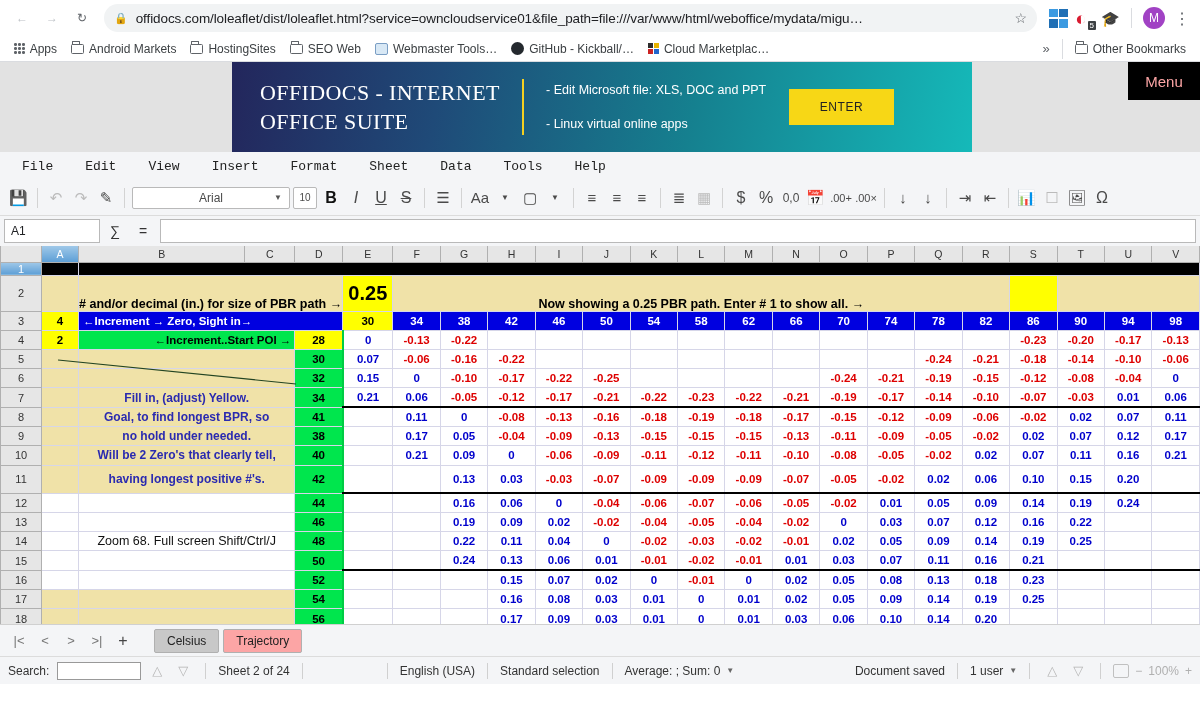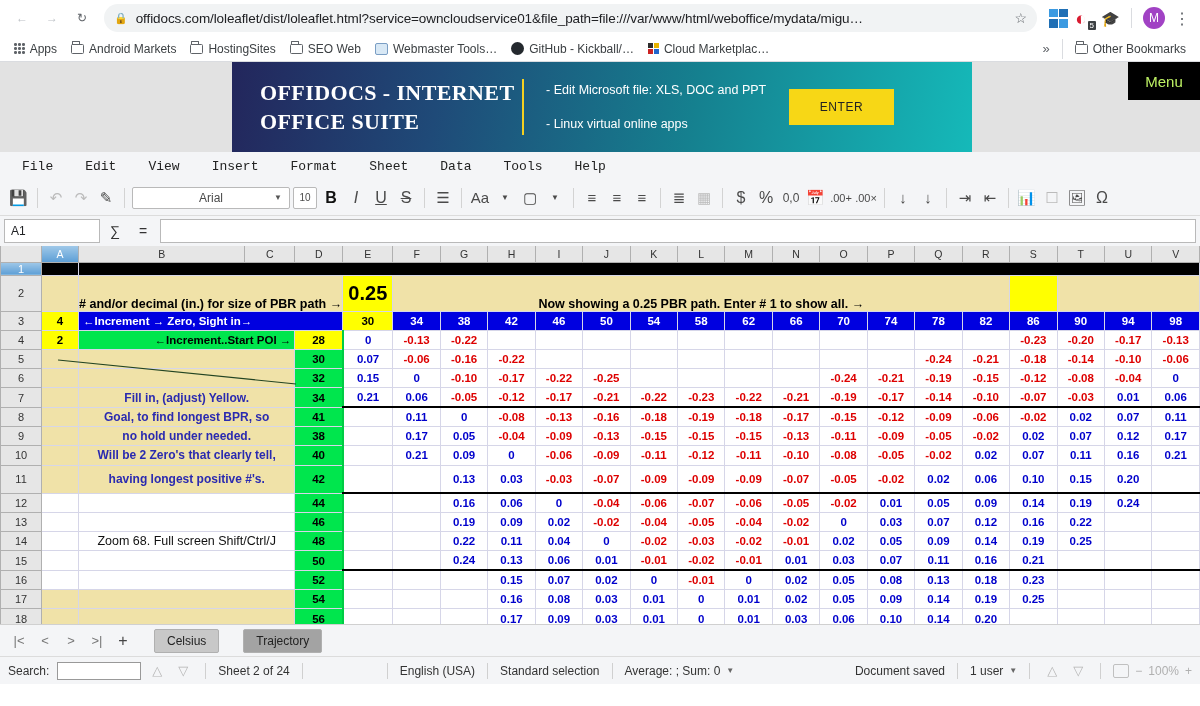--- a/index.html
+++ b/index.html
@@ -78,7 +78,7 @@
   }
   .banner-title {
     font-family:"Liberation Serif", serif; font-size:22px; line-height:29px;
-    padding-left:28px; width:290px; letter-spacing:0.4px;font-weight:bold;
+    padding-left:28px; width:290px; letter-spacing:0.4px;
   }
   .banner-sep { width:2px; height:56px; background:#f5d020; }
   .banner-bullets { padding-left:22px; font-size:12.5px; line-height:34px; width:265px; }

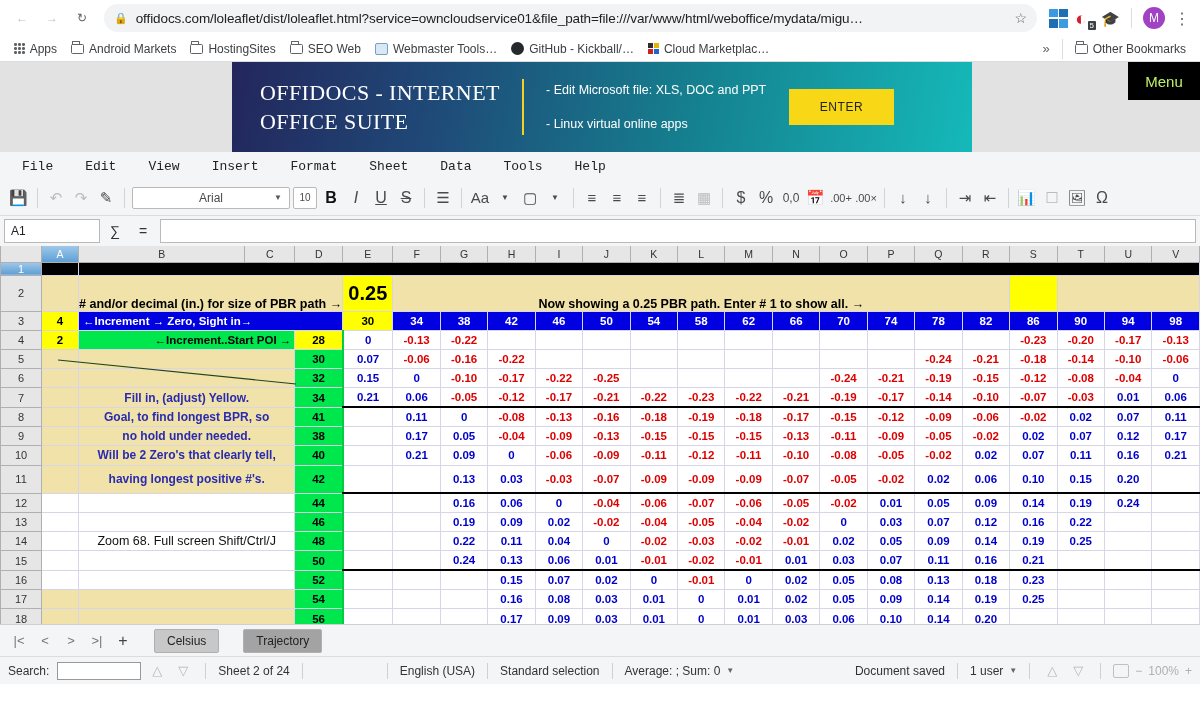--- a/index.html
+++ b/index.html
@@ -87,7 +87,7 @@
     display:flex; align-items:center; justify-content:center; letter-spacing:0.6px;
   }
   .menu-btn {
-    position:absolute; right:0; top:0; width:72px; height:38px; background:#000; color:#bef264;
+    position:absolute; right:0; top:0; width:72px; height:38px; background:#000; color:#fca5a5;
     display:flex; align-items:center; justify-content:center; font-size:15px;
   }
 

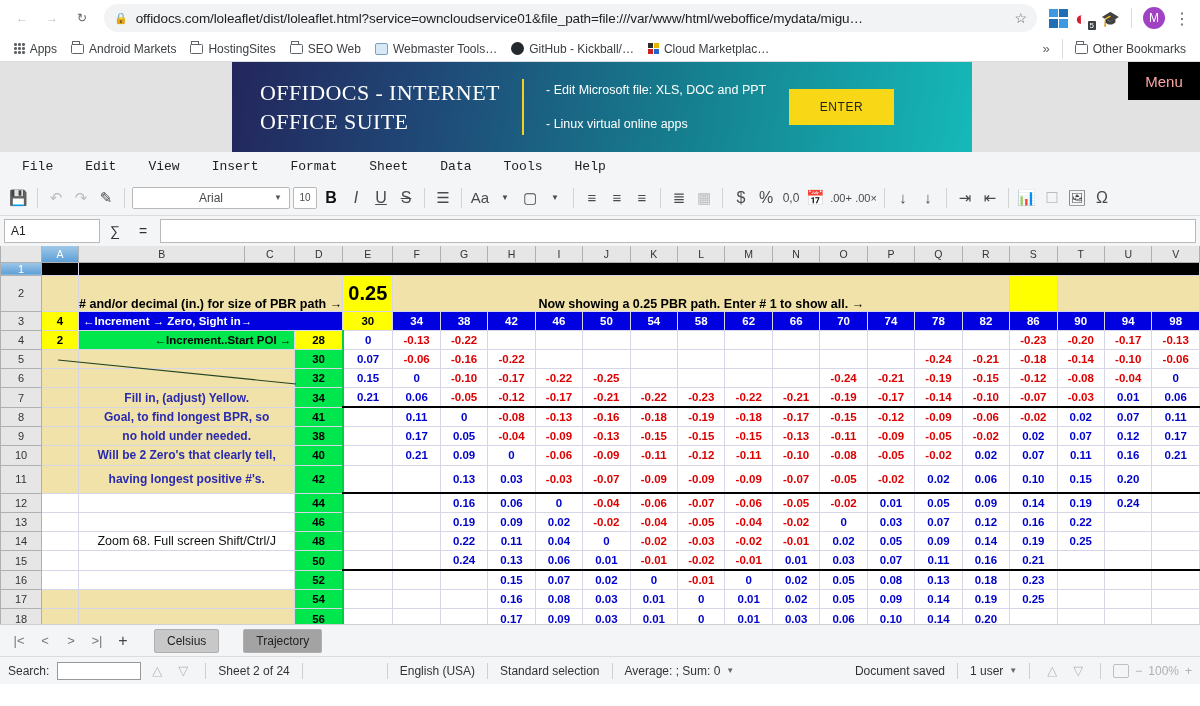--- a/index.html
+++ b/index.html
@@ -179,7 +179,7 @@
     height:24px; padding:0 12px; display:flex; align-items:center;
     background:#c8c8c8; border:1px solid #b0b0b0; border-radius:2px; color:#222;
   }
-  .sheet-tab.active { background:#a3a3a3; border-color:#b0b0b0;margin-left:20px; }
+  .sheet-tab.active { background:#fca5a5; border-color:#b0b0b0; }
 
   
   .statusbar {

